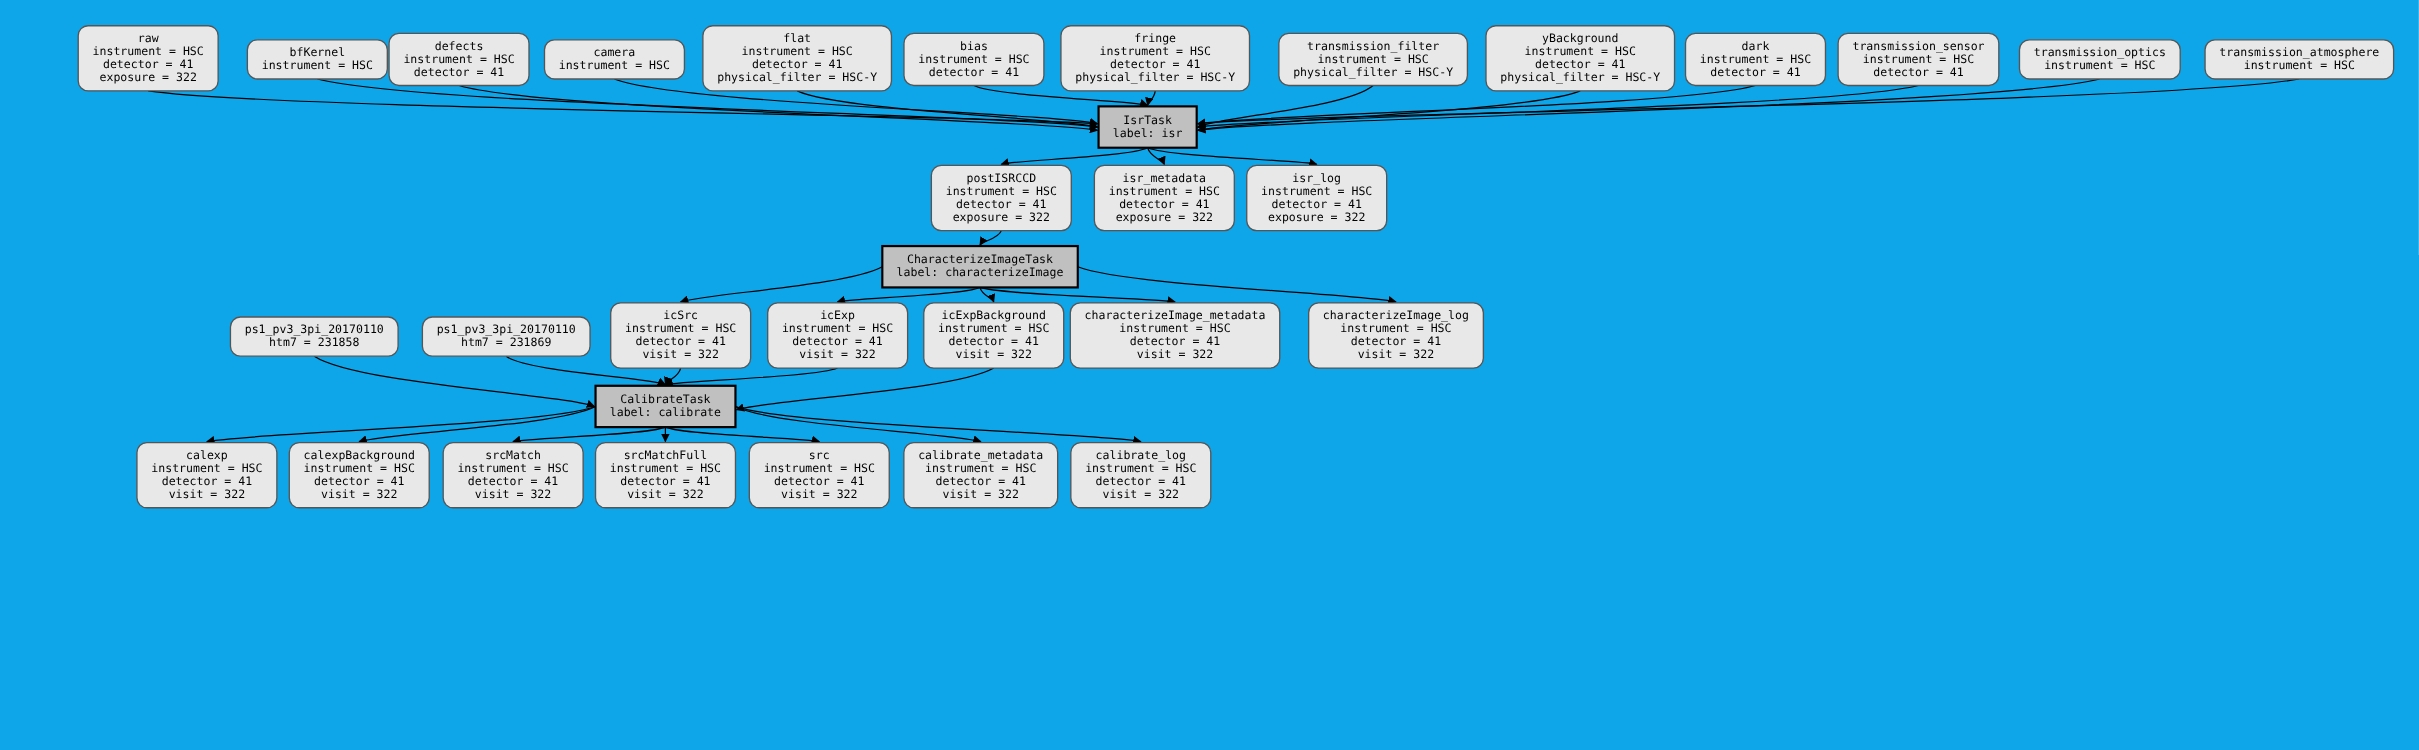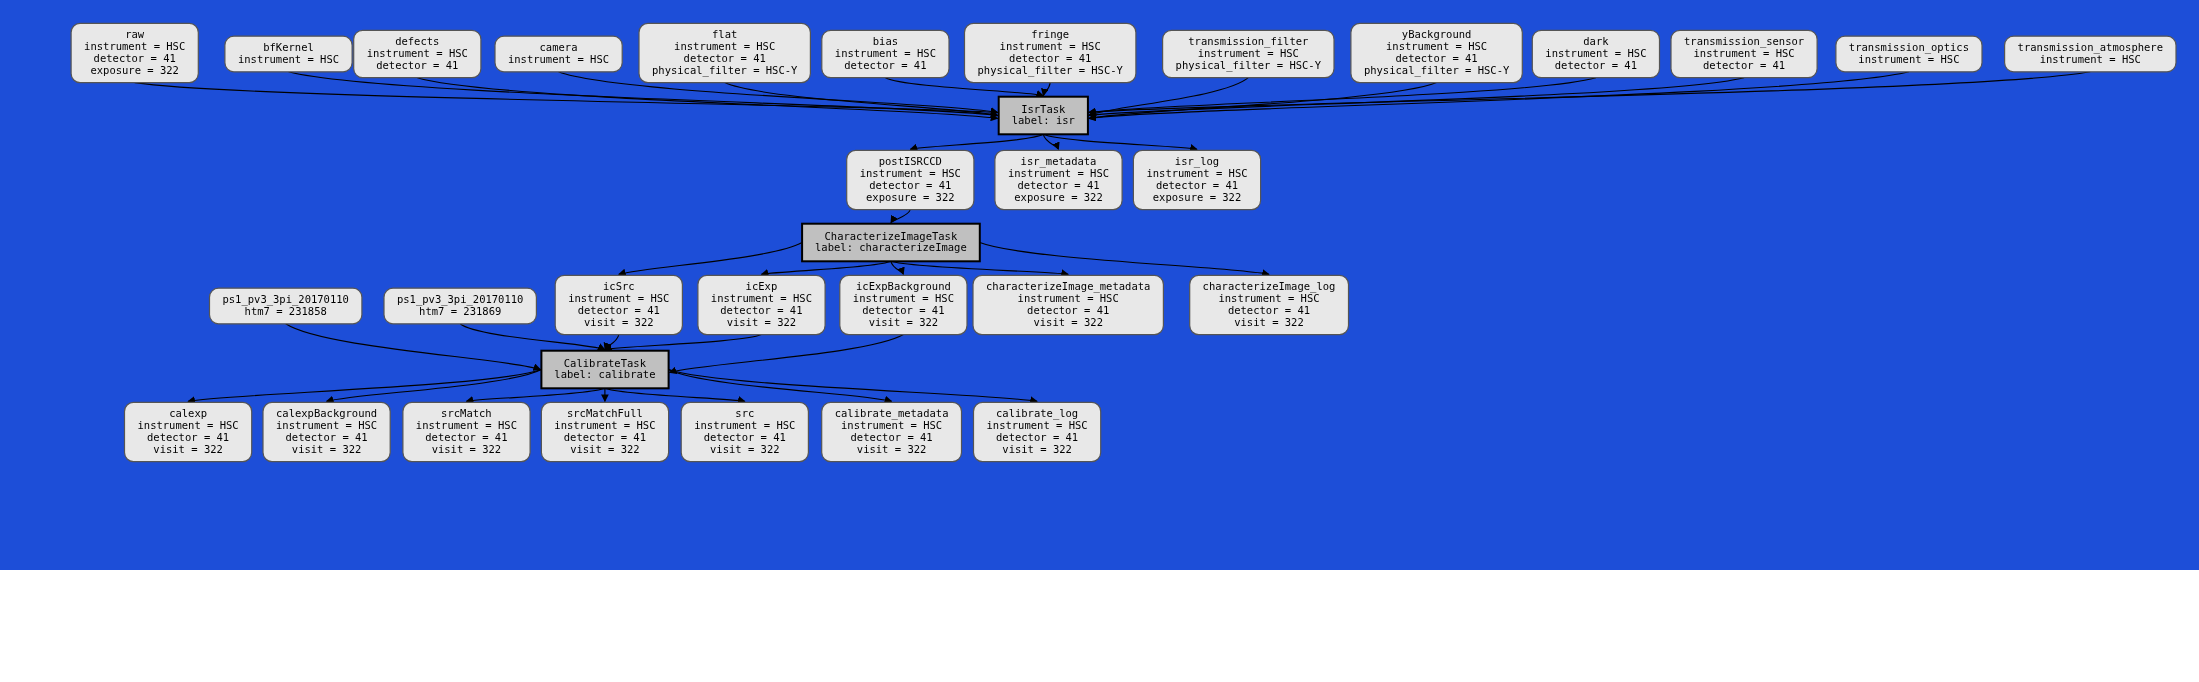--- a/index.html
+++ b/index.html
@@ -10,8 +10,8 @@
   #canvas {
     position: relative;
     width: 2199px;
-    height: 570px;
-    background: #1d4ed8;
+    height: 682px;
+    background: #0ea5e9;
     overflow: hidden;
     font-family: "DejaVu Sans Mono", "Liberation Mono", monospace;
   }

